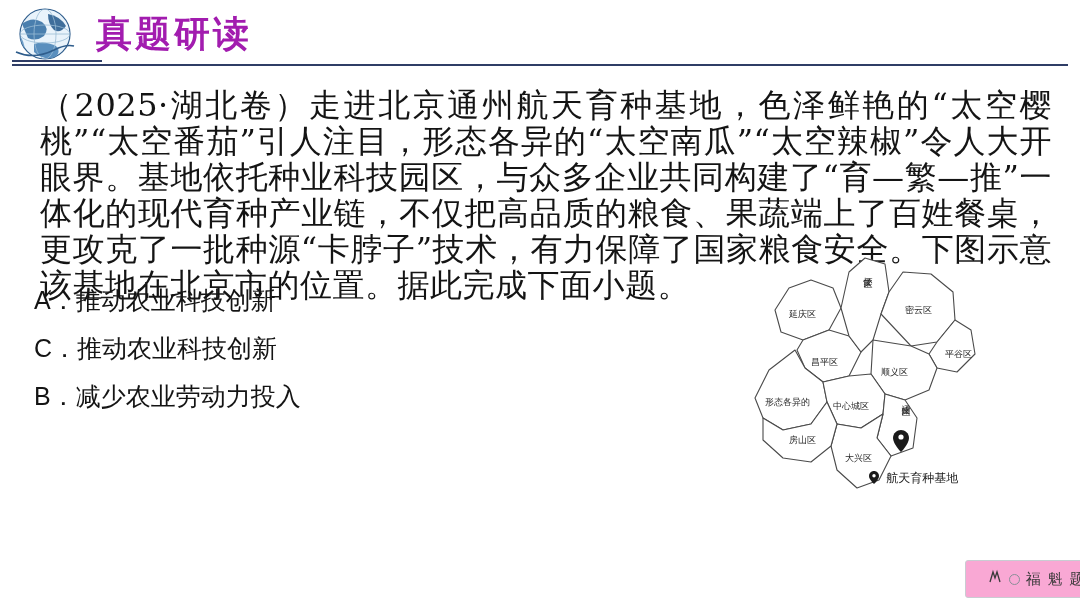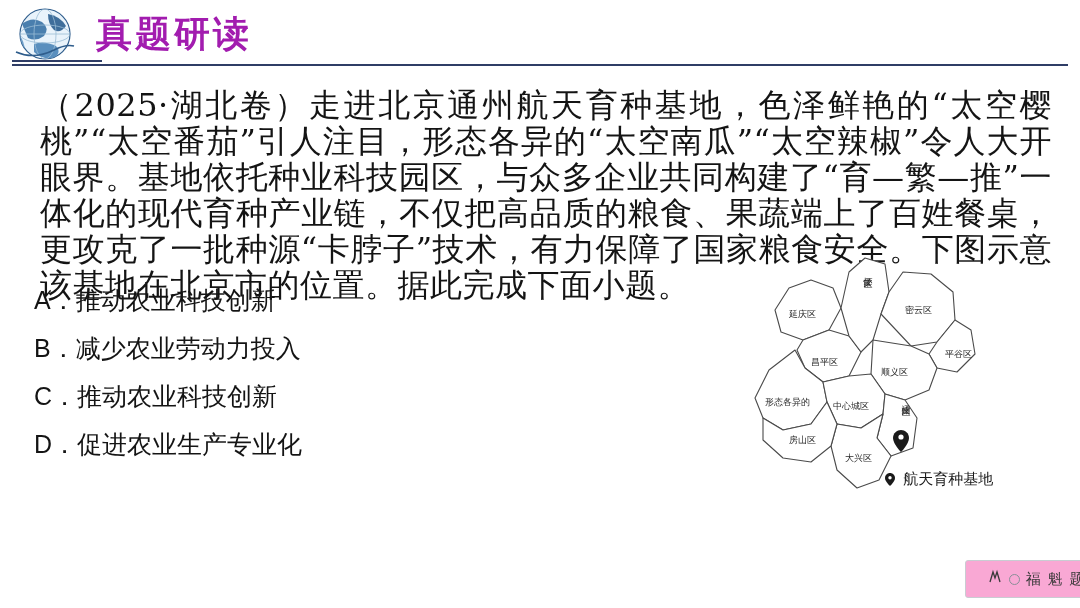--- a/index.html
+++ b/index.html
@@ -196,8 +196,8 @@
 <div class="question">
   <div class="options">
     <div class="option">A．推动农业科技创新</div>
+    <div class="option">C．推动农业科技创新</div>
     <div class="option">B．减少农业劳动力投入</div>
-    <div class="option">C．推动农业科技创新</div>
     <div class="option">D．促进农业生产专业化</div>
   </div>
 </div>

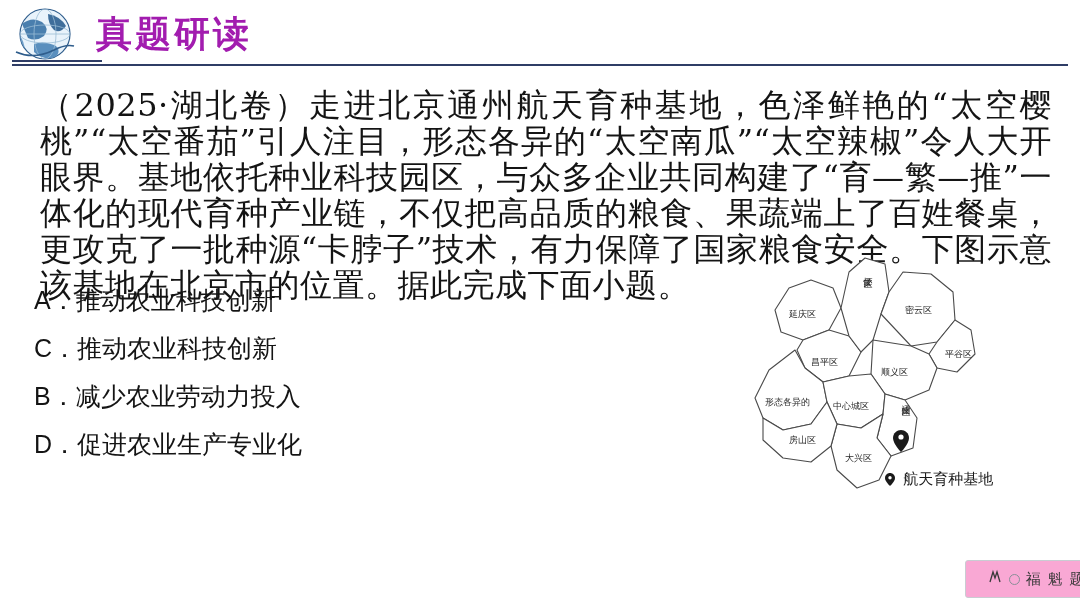--- a/index.html
+++ b/index.html
@@ -198,7 +198,6 @@
     <div class="option">A．推动农业科技创新</div>
     <div class="option">C．推动农业科技创新</div>
     <div class="option">B．减少农业劳动力投入</div>
-    <div class="option">D．促进农业生产专业化</div>
   </div>
 </div>
 

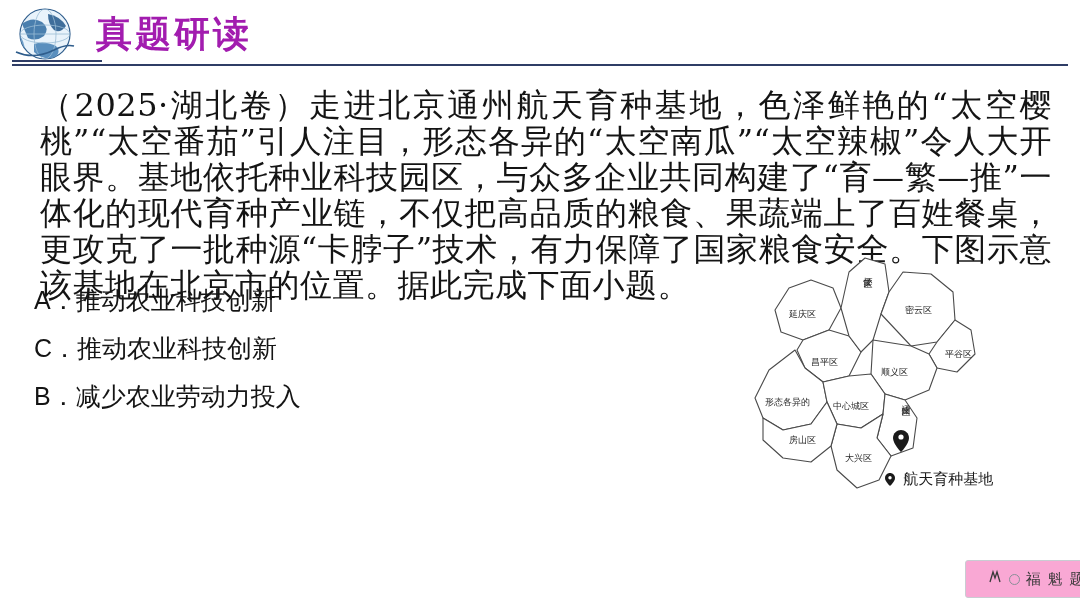--- a/index.html
+++ b/index.html
@@ -120,9 +120,9 @@
   }
   .legend {
     position: absolute;
-    left: 140px;
+    left: 124px;
     top: 222px;
-    font-size: 15px;
+    font-size: 12px;
     color: #1a1a1a;
     white-space: nowrap;
   }

